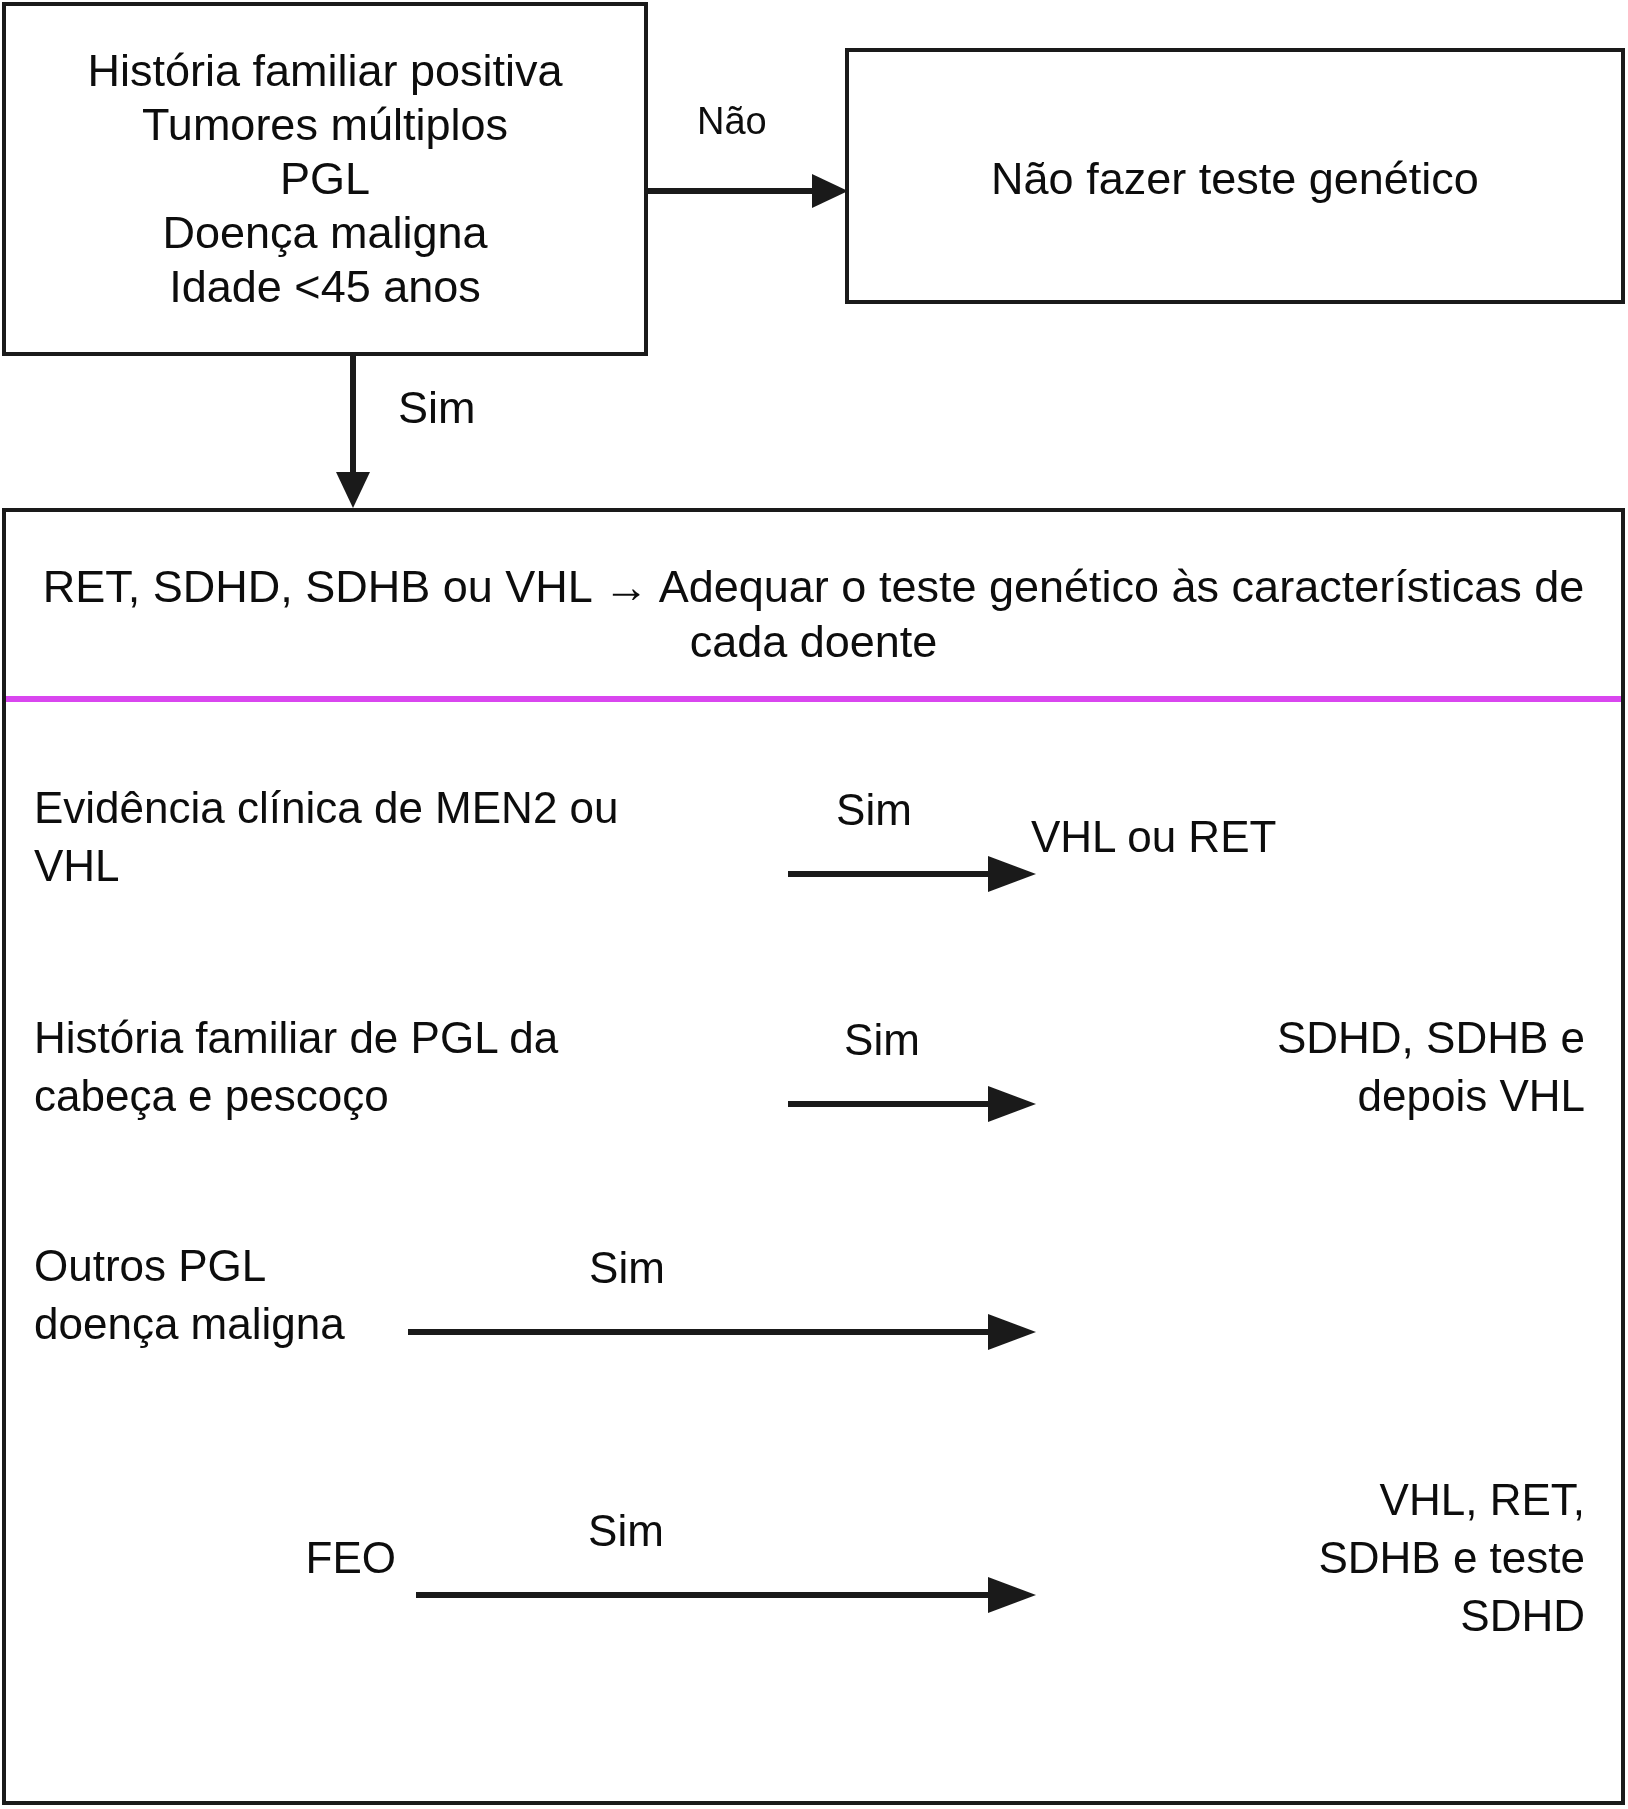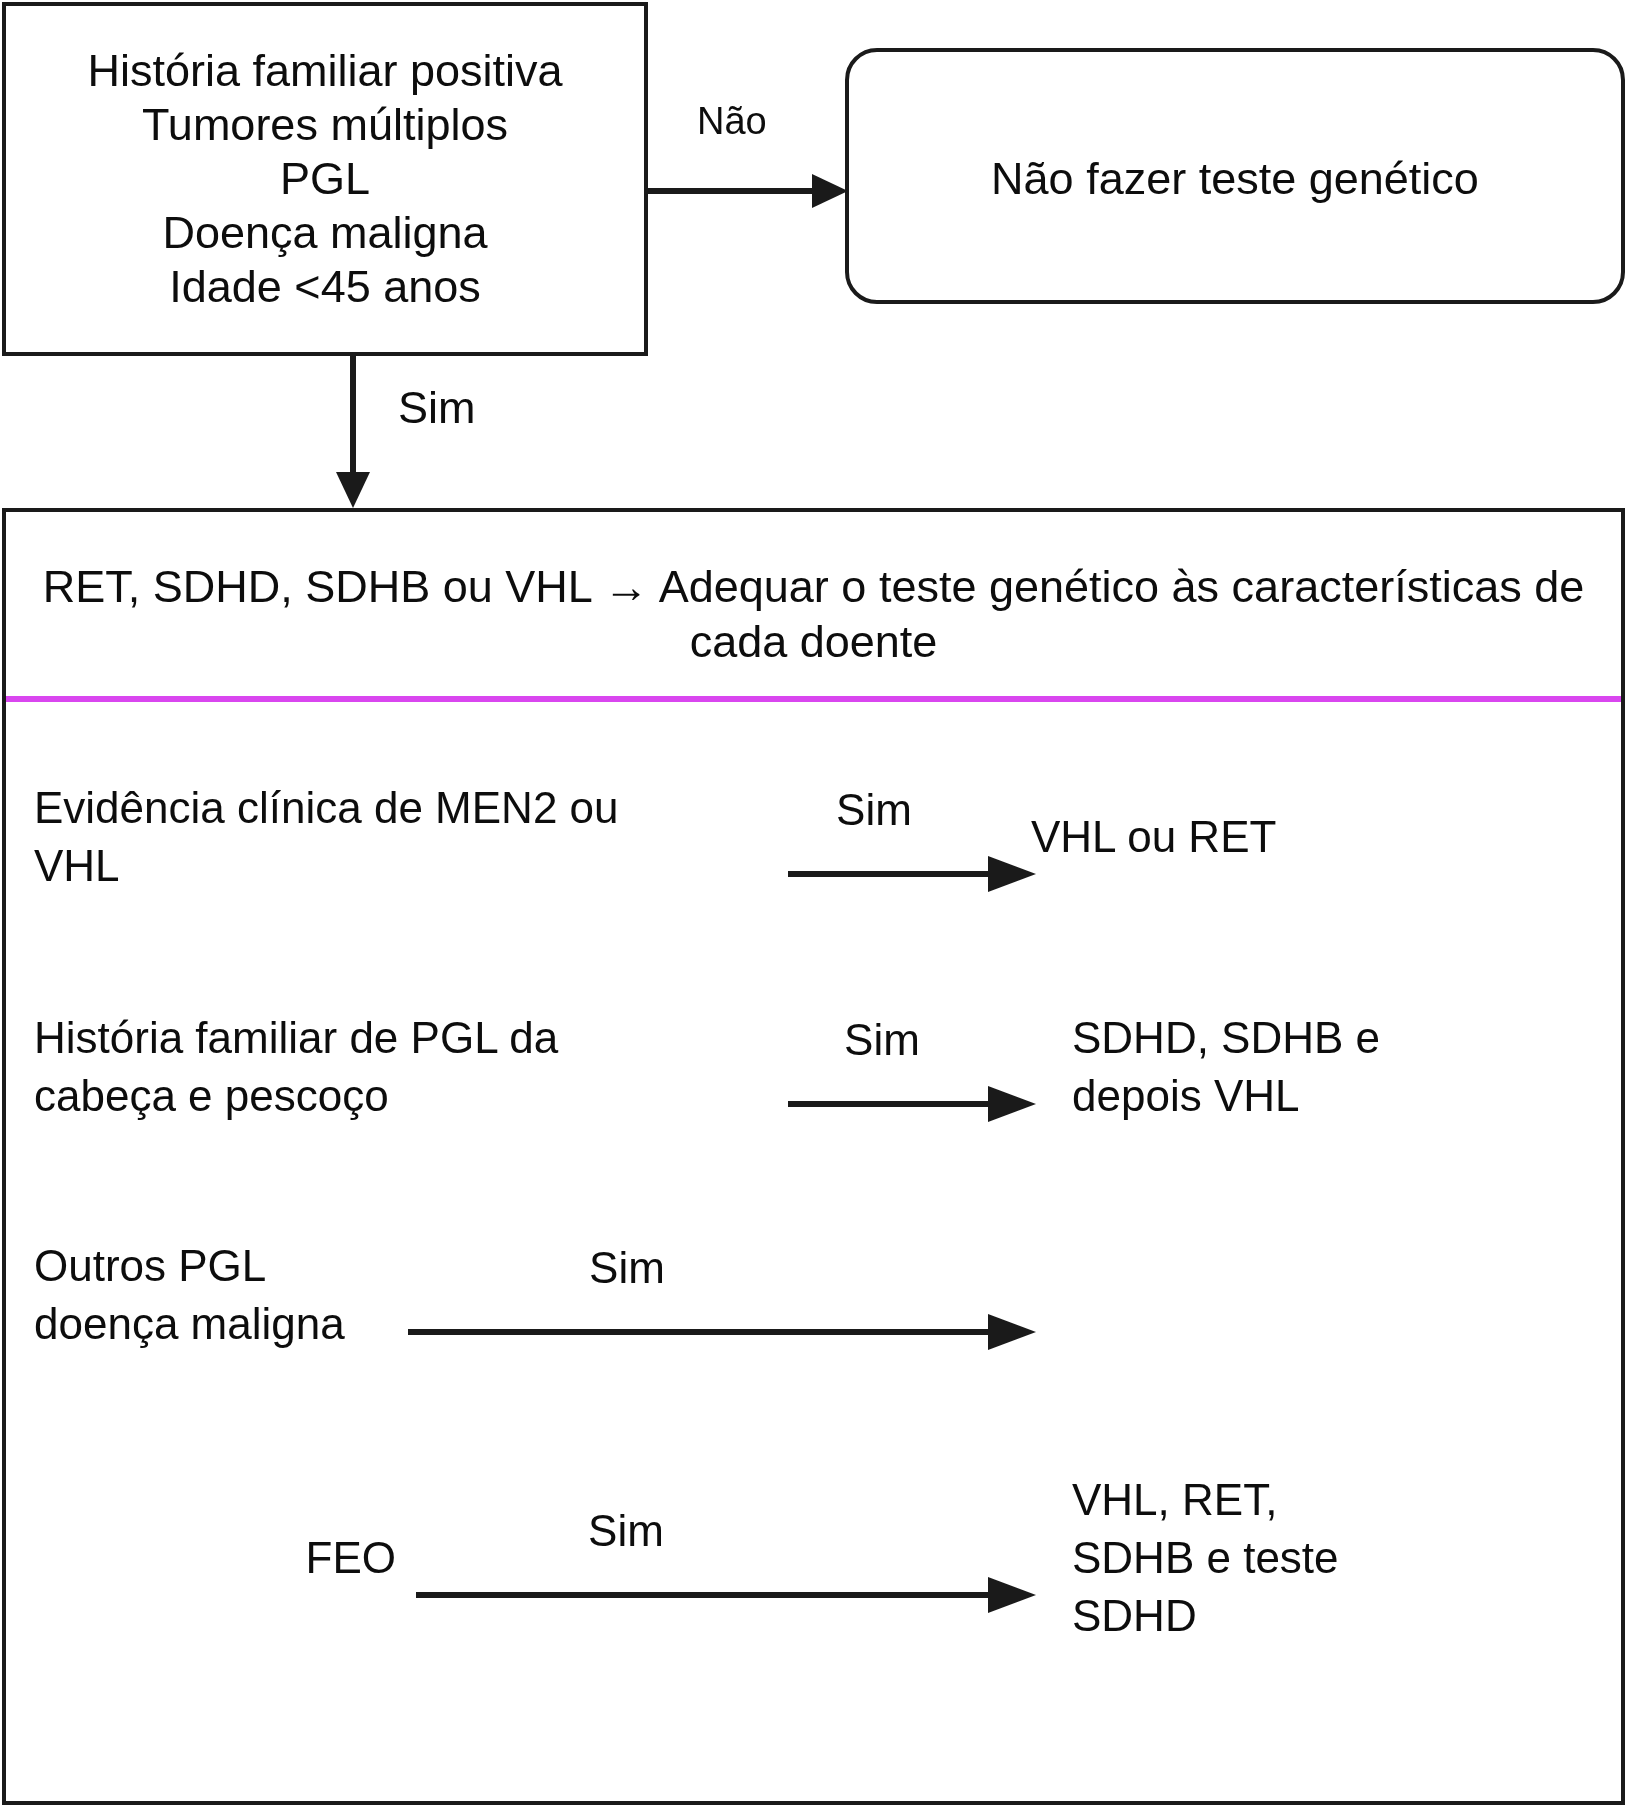--- a/index.html
+++ b/index.html
@@ -47,7 +47,7 @@
   
   #no-test-box {
     left: 845px; top: 48px;
-    width: 780px; height: 256px; border-radius: 32px;
+    width: 780px; height: 256px;
   }
   #no-test-text {
     top: 100px;

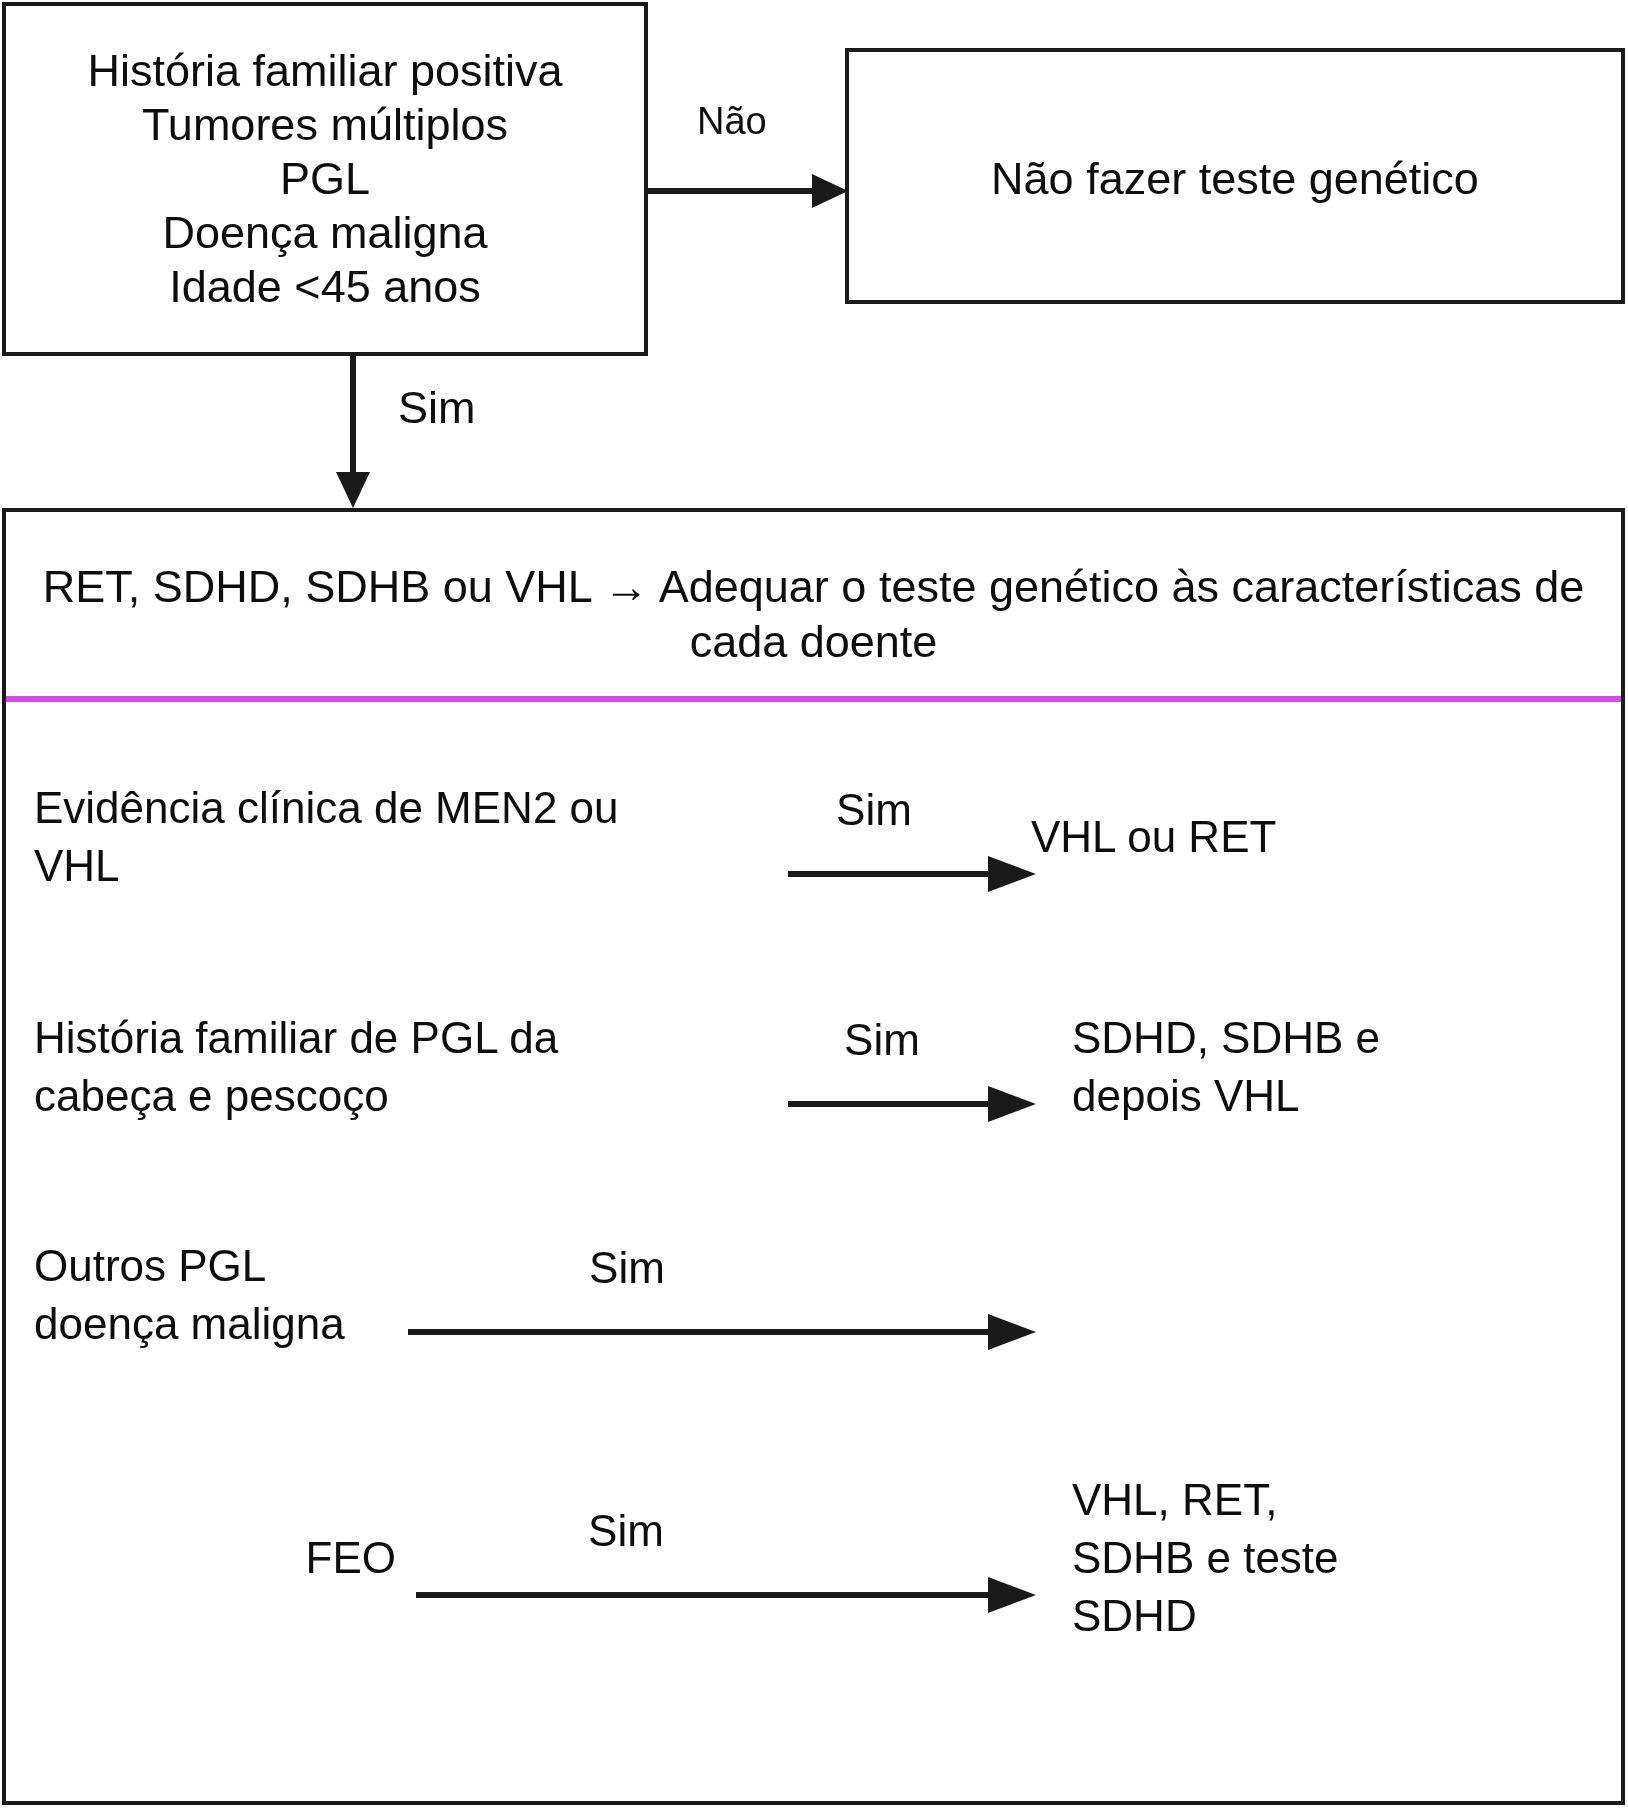--- a/index.html
+++ b/index.html
@@ -164,14 +164,14 @@
 
   .result {
     position: absolute;
-    right: 9px;
+    right: 36px;
     top: 50%;
     transform: translateY(-50%);
     width: 540px;
     font-size: 44px;
     line-height: 1.32;
     white-space: pre-line;
-    text-align: left;
+    text-align: right;
   }
   .row.r0 .result { width: 560px; right: 30px; text-align: left; }
 </style>

